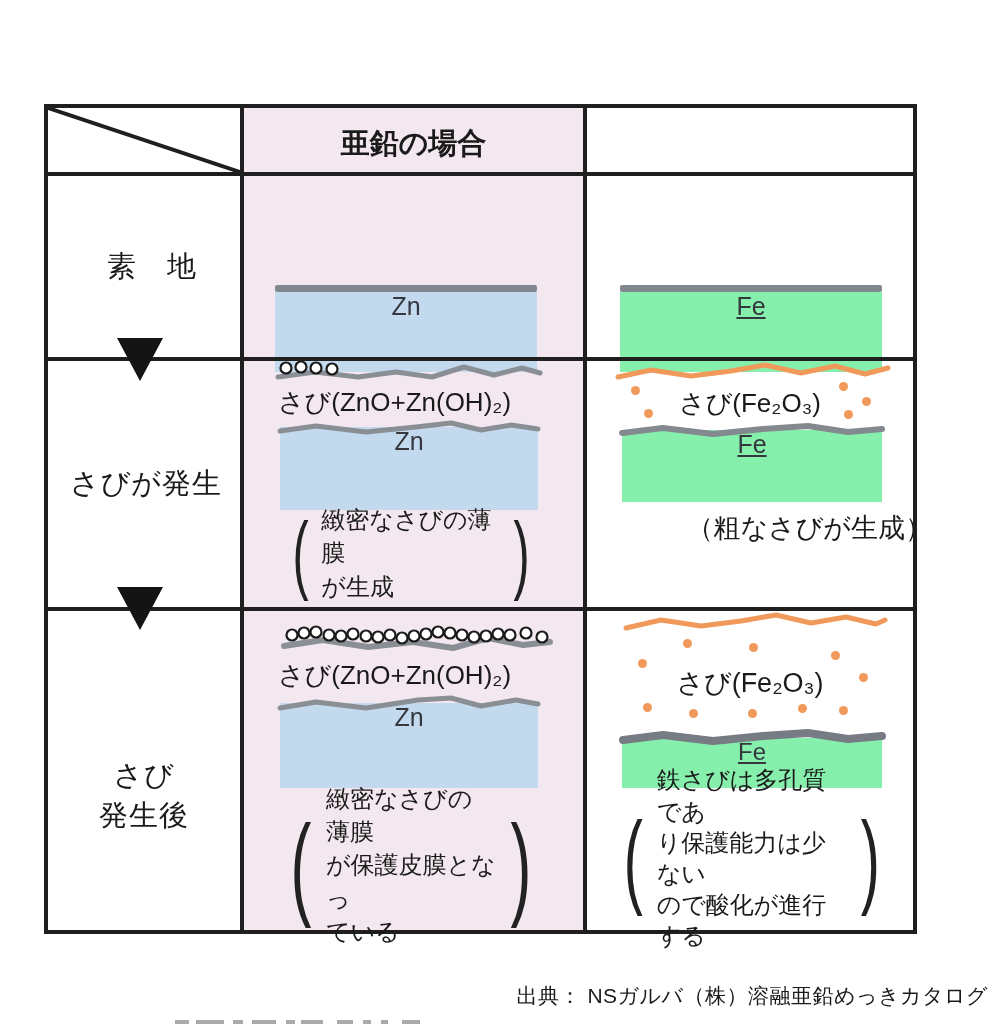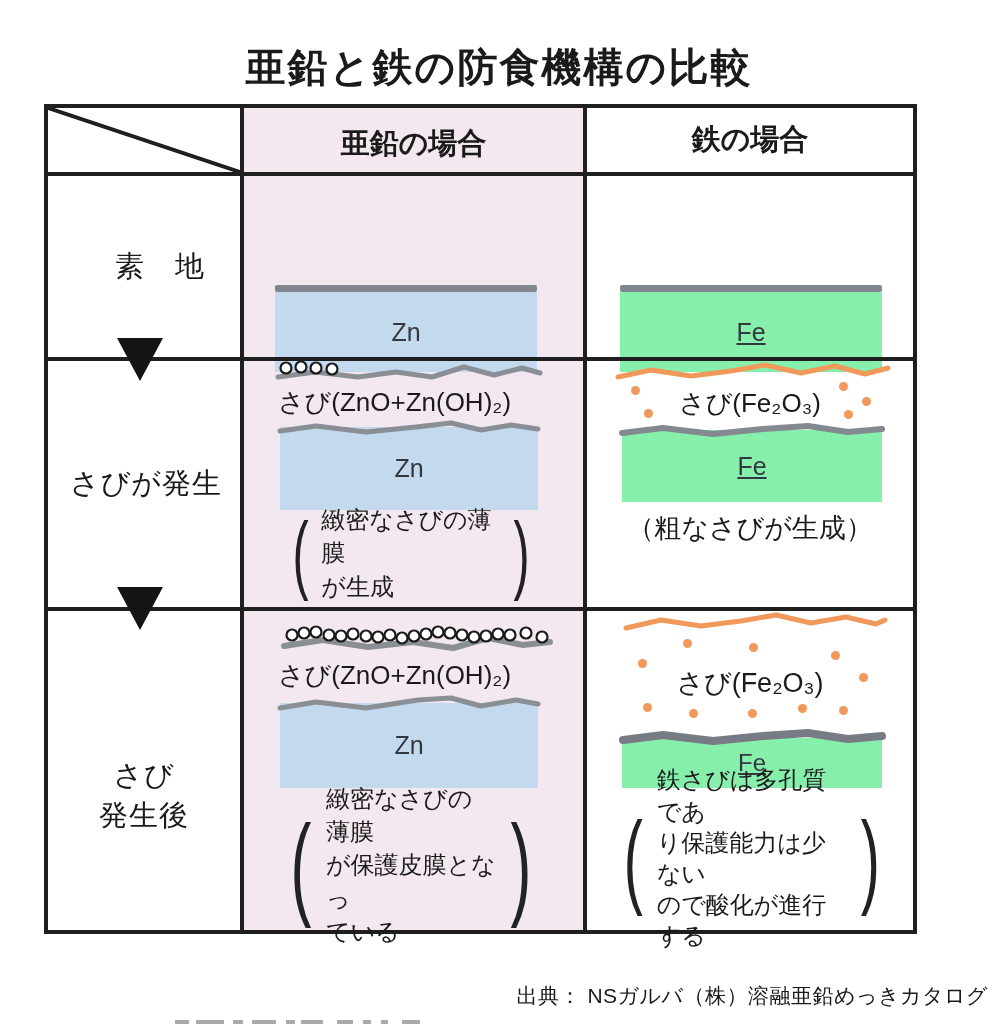--- a/index.html
+++ b/index.html
@@ -56,7 +56,6 @@
 
 <div class="page">
 
-  <h1 class="title">亜鉛と鉄の防食機構の比較</h1>
 
   <div class="table">
 

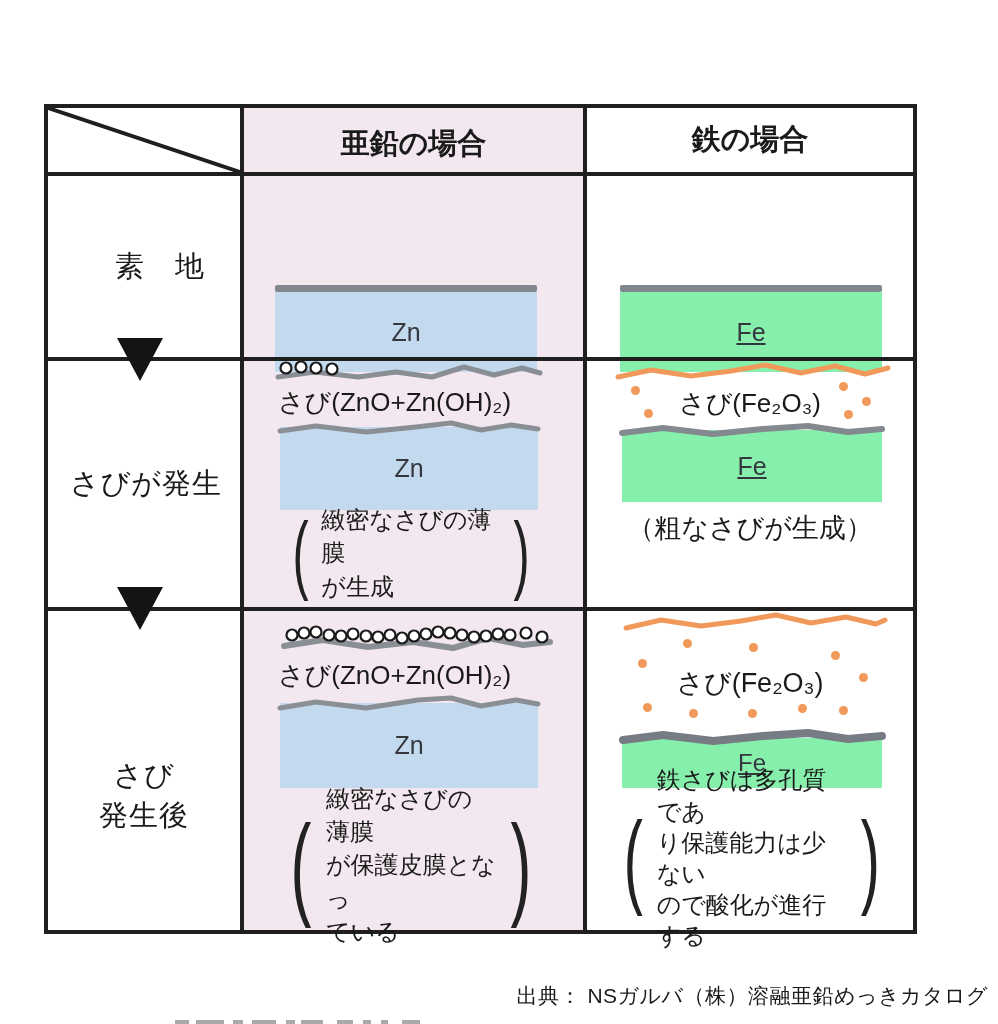--- a/index.html
+++ b/index.html
@@ -71,7 +71,6 @@
       <line x1="0" y1="0" x2="192" y2="64" stroke="#1f1f1f" stroke-width="4"></line>
     </svg>
     <div class="cell hdr" style="left:192px; top:0; width:347px; height:72px;">亜鉛の場合</div>
-    <div class="cell hdr" style="left:539px; top:0; width:326px; height:64px;">鉄の場合</div>
 
     <div class="cell rowlabel" style="left:16px; top:68px; width:192px; height:181px;">素　地</div>
     <div class="cell rowlabel" style="left:0; top:253px; width:196px; height:246px;">さびが発生</div>

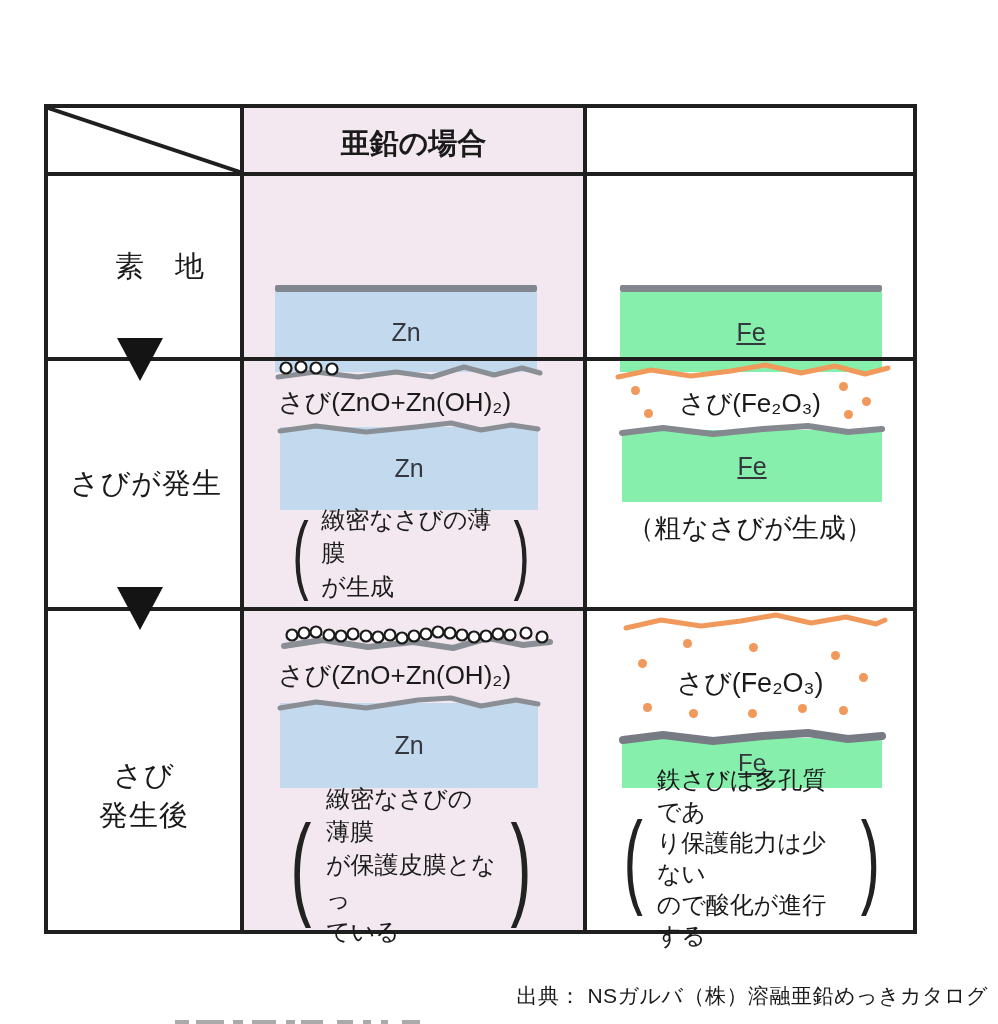--- a/index.html
+++ b/index.html
@@ -72,7 +72,7 @@
     </svg>
     <div class="cell hdr" style="left:192px; top:0; width:347px; height:72px;">亜鉛の場合</div>
 
-    <div class="cell rowlabel" style="left:16px; top:68px; width:192px; height:181px;">素　地</div>
+    <div class="cell rowlabel" style="left:8px; top:68px; width:192px; height:181px;">素　地</div>
     <div class="cell rowlabel" style="left:0; top:253px; width:196px; height:246px;">さびが発生</div>
     <div class="cell rowlabel" style="left:0; top:503px; width:192px; height:369px;">さび
 発生後</div>

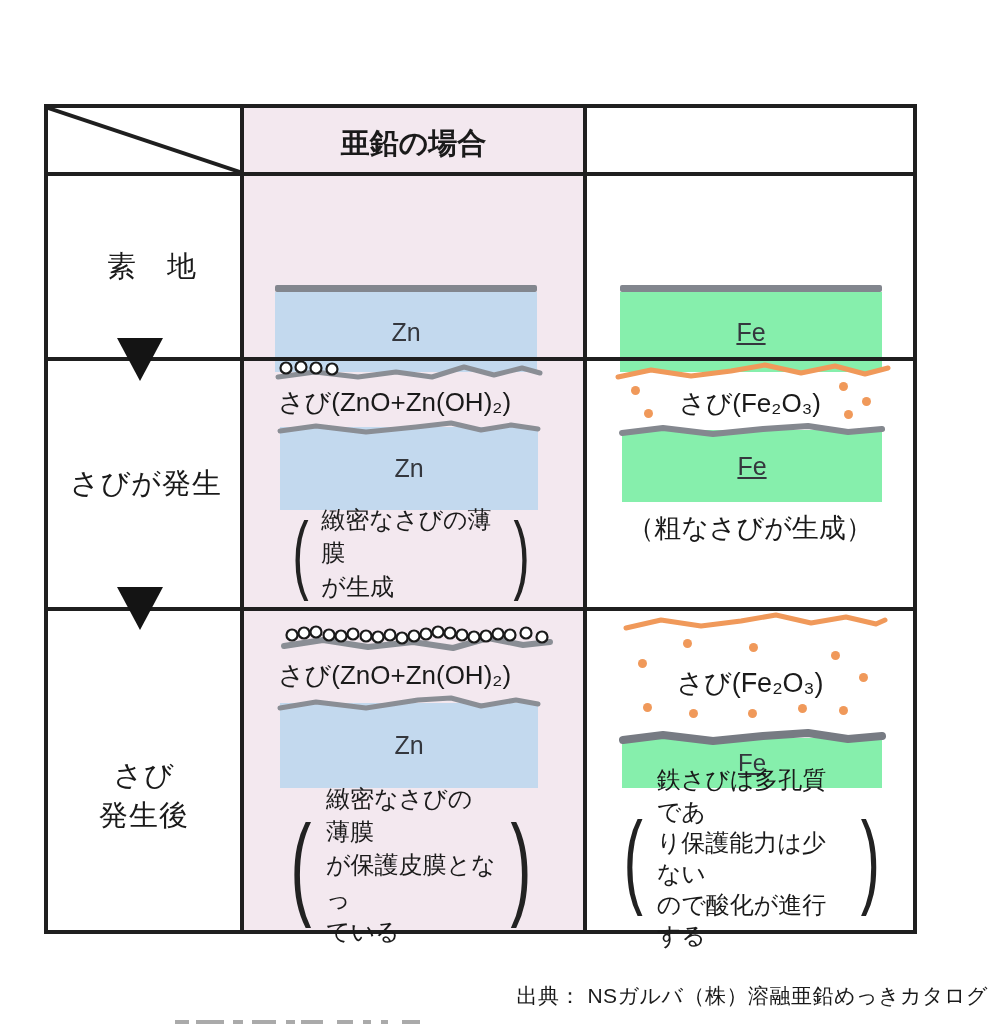--- a/index.html
+++ b/index.html
@@ -27,7 +27,7 @@
 
   .metal { position:absolute; z-index:2; }
   .metal .bar { height:7px; background:#82868e; border-radius:2px; }
-  .metal .body { display:flex; align-items:center; justify-content:center;
+  .metal .body { display:flex; justify-content:center;
                  font-size:25px; color:#34373d; }
   .body-zn { background:#c3d9ee; }
   .body-fe { background:#86efac;text-decoration:underline; }

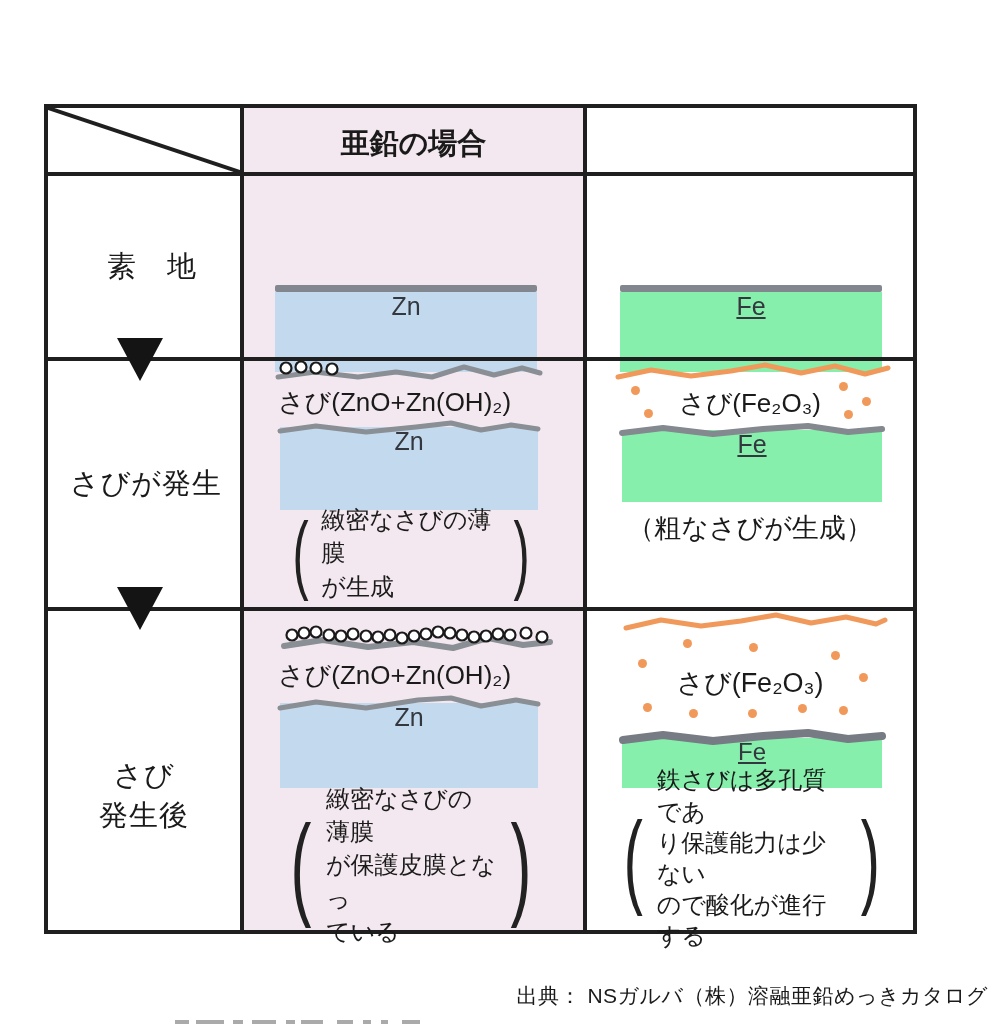--- a/index.html
+++ b/index.html
@@ -41,7 +41,7 @@
   .paren { line-height:0.85; font-weight:400; color:#222; transform:scaleX(0.55); transform-origin:center; }
   .p2 { font-size:88px; }
   .p3 { font-size:114px; }
-  .note-single { position:absolute; z-index:3; text-align:center; font-size:27px; }
+  .note-single { position:absolute; z-index:3; text-align:right; font-size:27px;padding-left:19px; }
 
   .tri { position:absolute; left:69px; width:0; height:0; z-index:6;
          border-left:23px solid transparent; border-right:23px solid transparent;

